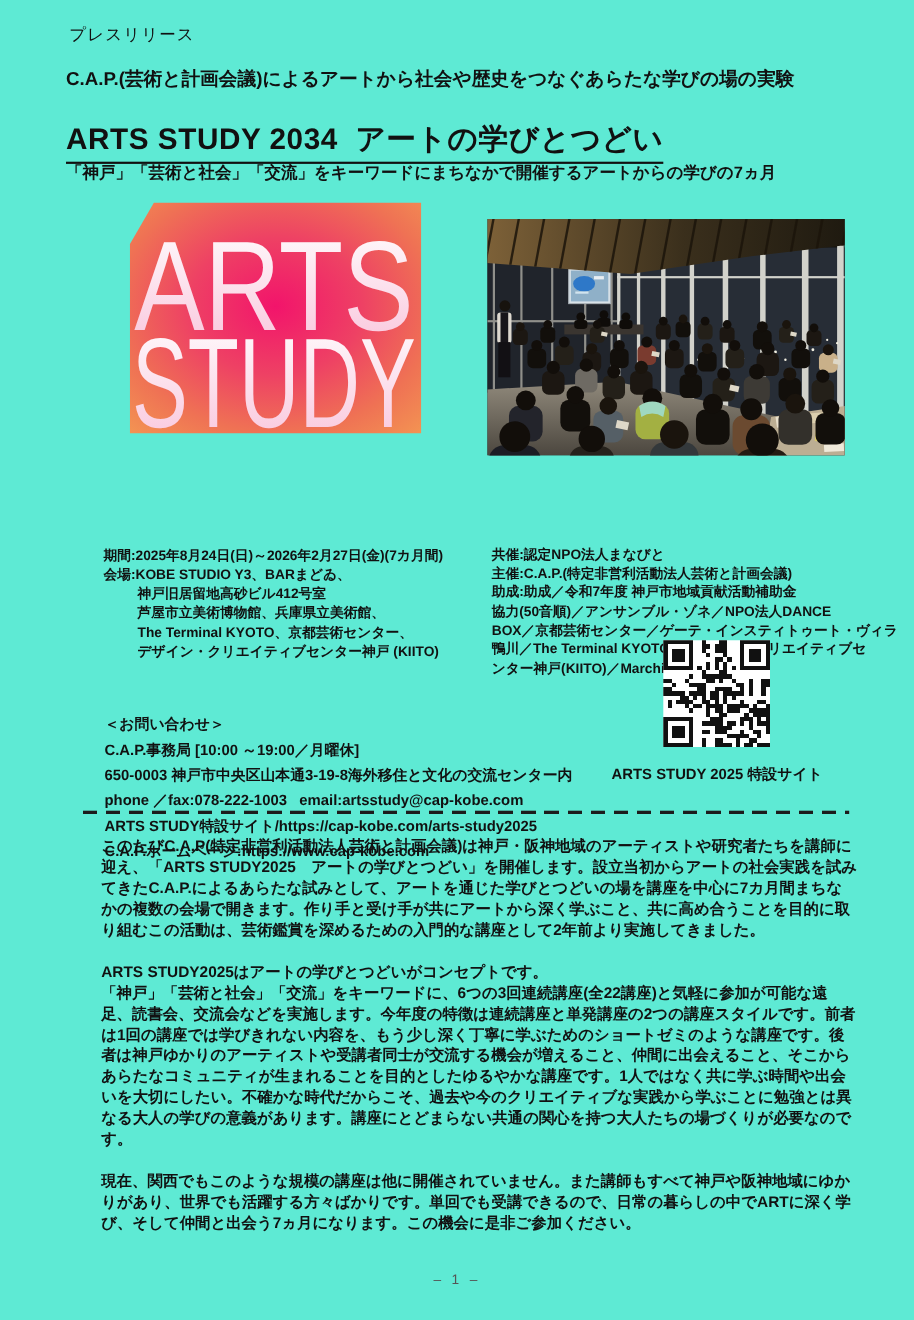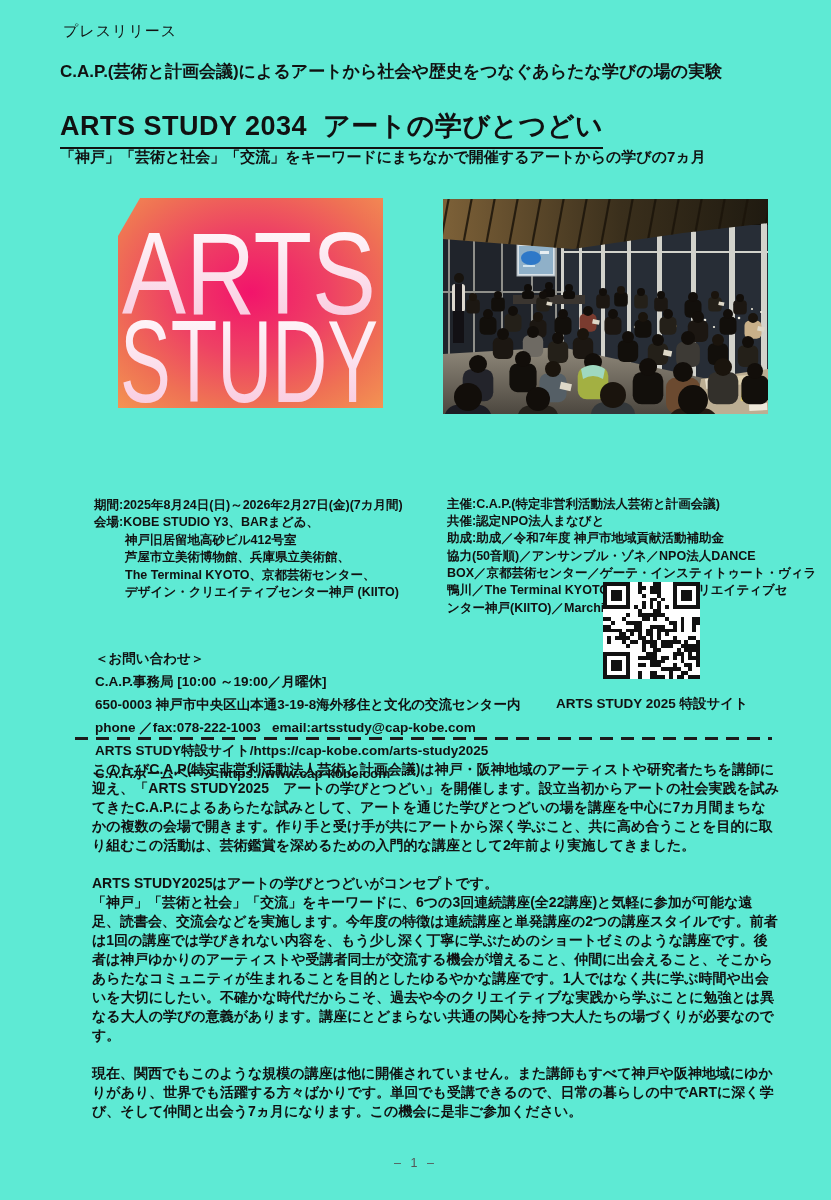--- a/index.html
+++ b/index.html
@@ -10,7 +10,7 @@
   .title{position:absolute;left:60px;top:108px;font-size:27px;font-weight:700;letter-spacing:.5px;
          border-bottom:2.5px solid #111;padding-bottom:3px;white-space:pre;}
   .subtitle{position:absolute;left:60px;top:148px;font-size:15px;font-weight:700;white-space:pre;text-align:right;}
-  .logo{position:absolute;left:118px;top:198px;width:225px;height:210px;}
+  .logo{position:absolute;left:118px;top:184px;width:225px;height:210px;}
   .photo{position:absolute;left:443px;top:199px;width:325px;height:215px;}
   .info-left{position:absolute;left:94px;top:444px;font-size:12.5px;line-height:17.5px;font-weight:700;white-space:pre;}
   .info-left .indent{padding-left:31px;}

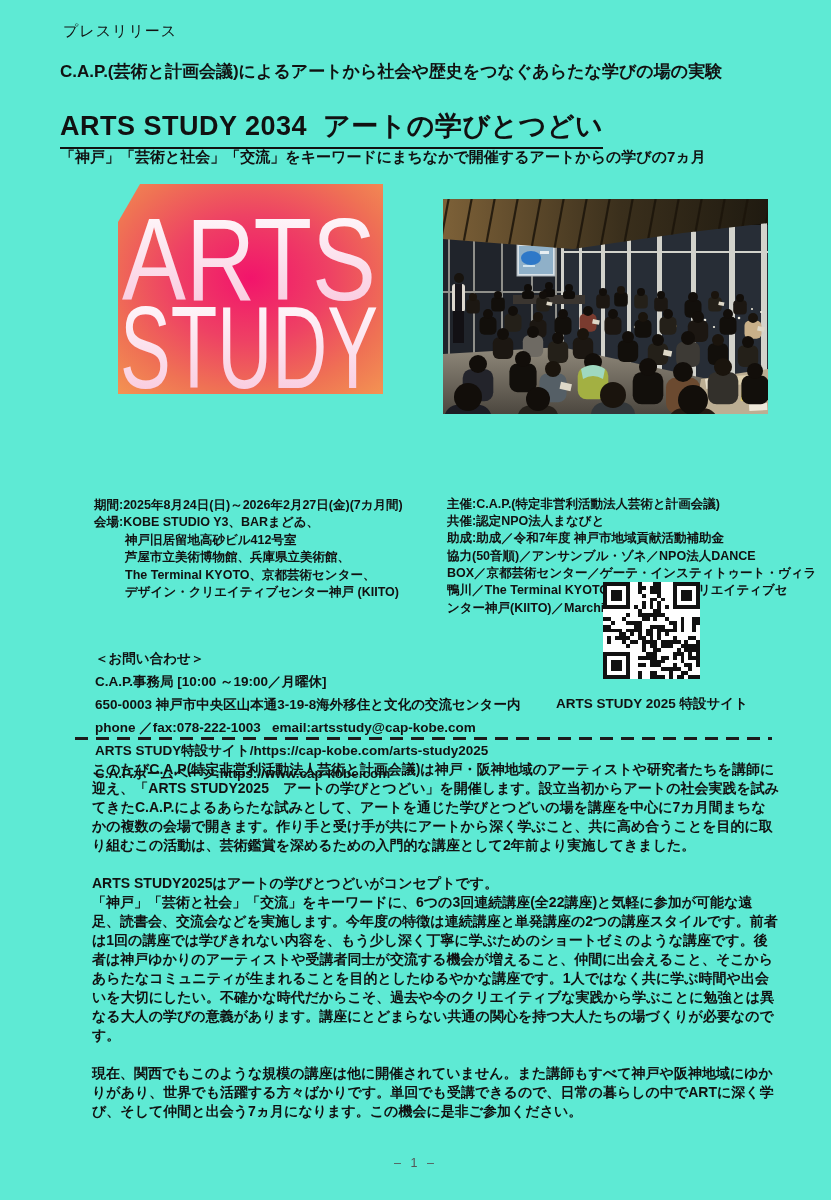--- a/index.html
+++ b/index.html
@@ -269,7 +269,7 @@
 
   <div class="info-right">
     
-  <div class="info-line">主催:C.A.P.(特定非営利活動法人芸術と計画会議)</div><div class="info-line">共催:認定NPO法人まなびと</div><div class="info-line">助成:助成／令和7年度 神戸市地域貢献活動補助金</div><div class="info-line">協力(50音順)／アンサンブル・ゾネ／NPO法人DANCE</div><div class="info-line">BOX／京都芸術センター／ゲーテ・インスティトゥート・ヴィラ</div><div class="info-line">鴨川／The Terminal KYOTO／デザイン・クリエイティブセ</div><div class="info-line">ンター神戸(KIITO)／Marching KOBE</div></div>
+  <div class="info-line">共催:認定NPO法人まなびと</div><div class="info-line">主催:C.A.P.(特定非営利活動法人芸術と計画会議)</div><div class="info-line">助成:助成／令和7年度 神戸市地域貢献活動補助金</div><div class="info-line">協力(50音順)／アンサンブル・ゾネ／NPO法人DANCE</div><div class="info-line">BOX／京都芸術センター／ゲーテ・インスティトゥート・ヴィラ</div><div class="info-line">鴨川／The Terminal KYOTO／デザイン・クリエイティブセ</div><div class="info-line">ンター神戸(KIITO)／Marching KOBE</div></div>
 
   <div class="contact">
     

